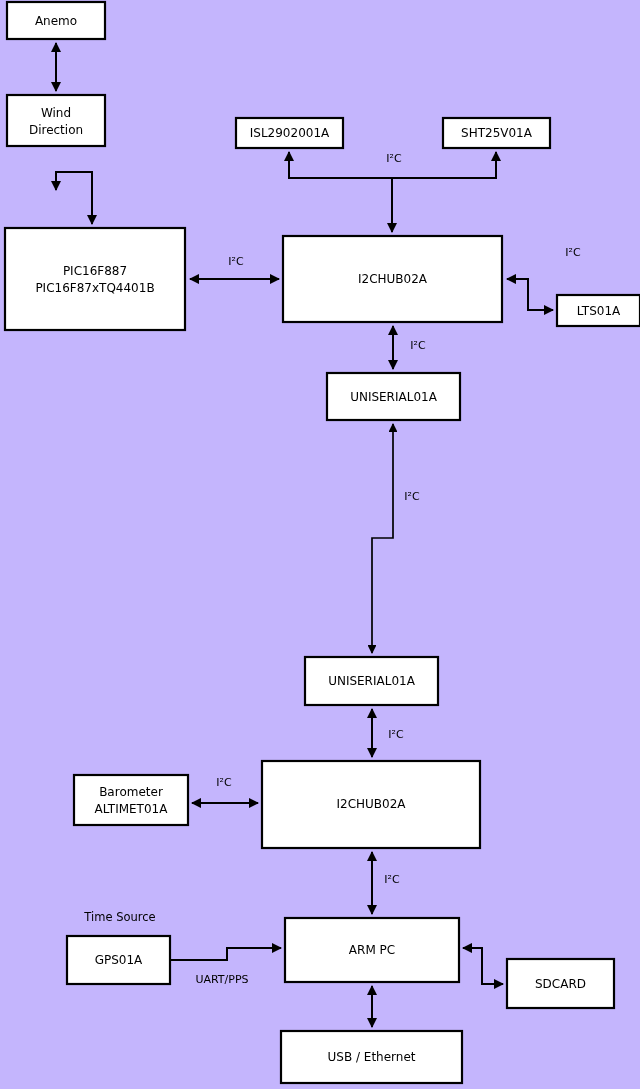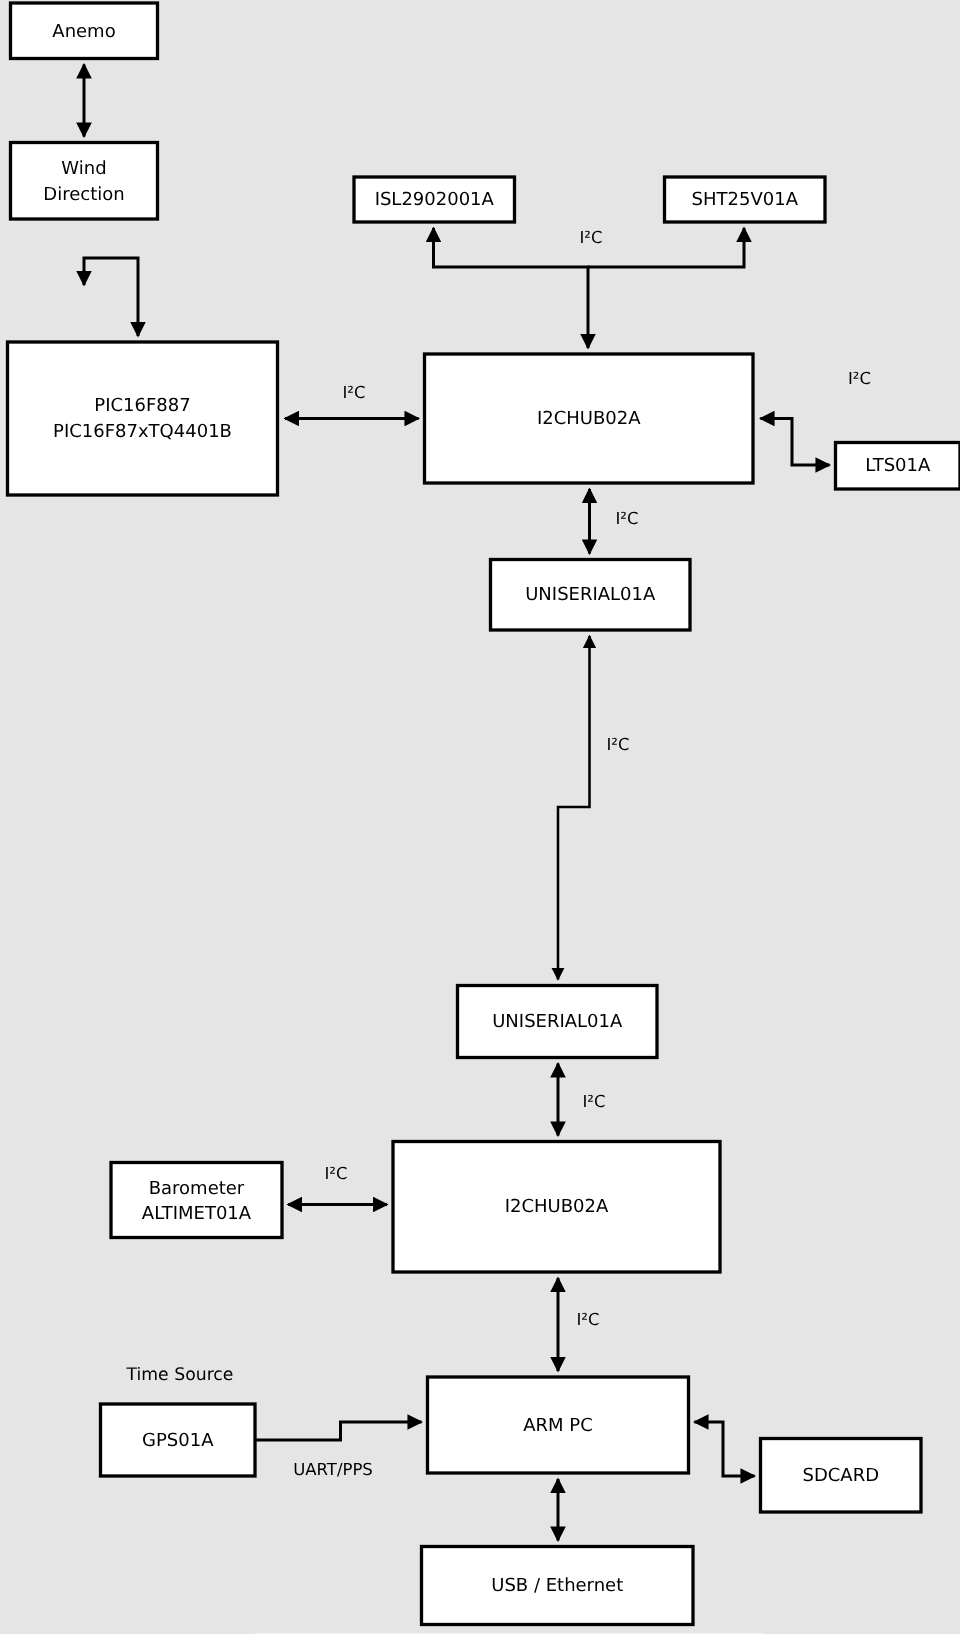--- a/index.html
+++ b/index.html
@@ -17,7 +17,7 @@
     position: relative;
     width: 640px;
     height: 1089px;
-    background: #e5e5e5;
+    background: #c4b5fd;
   }
   svg#diagram-svg {
     position: absolute;

